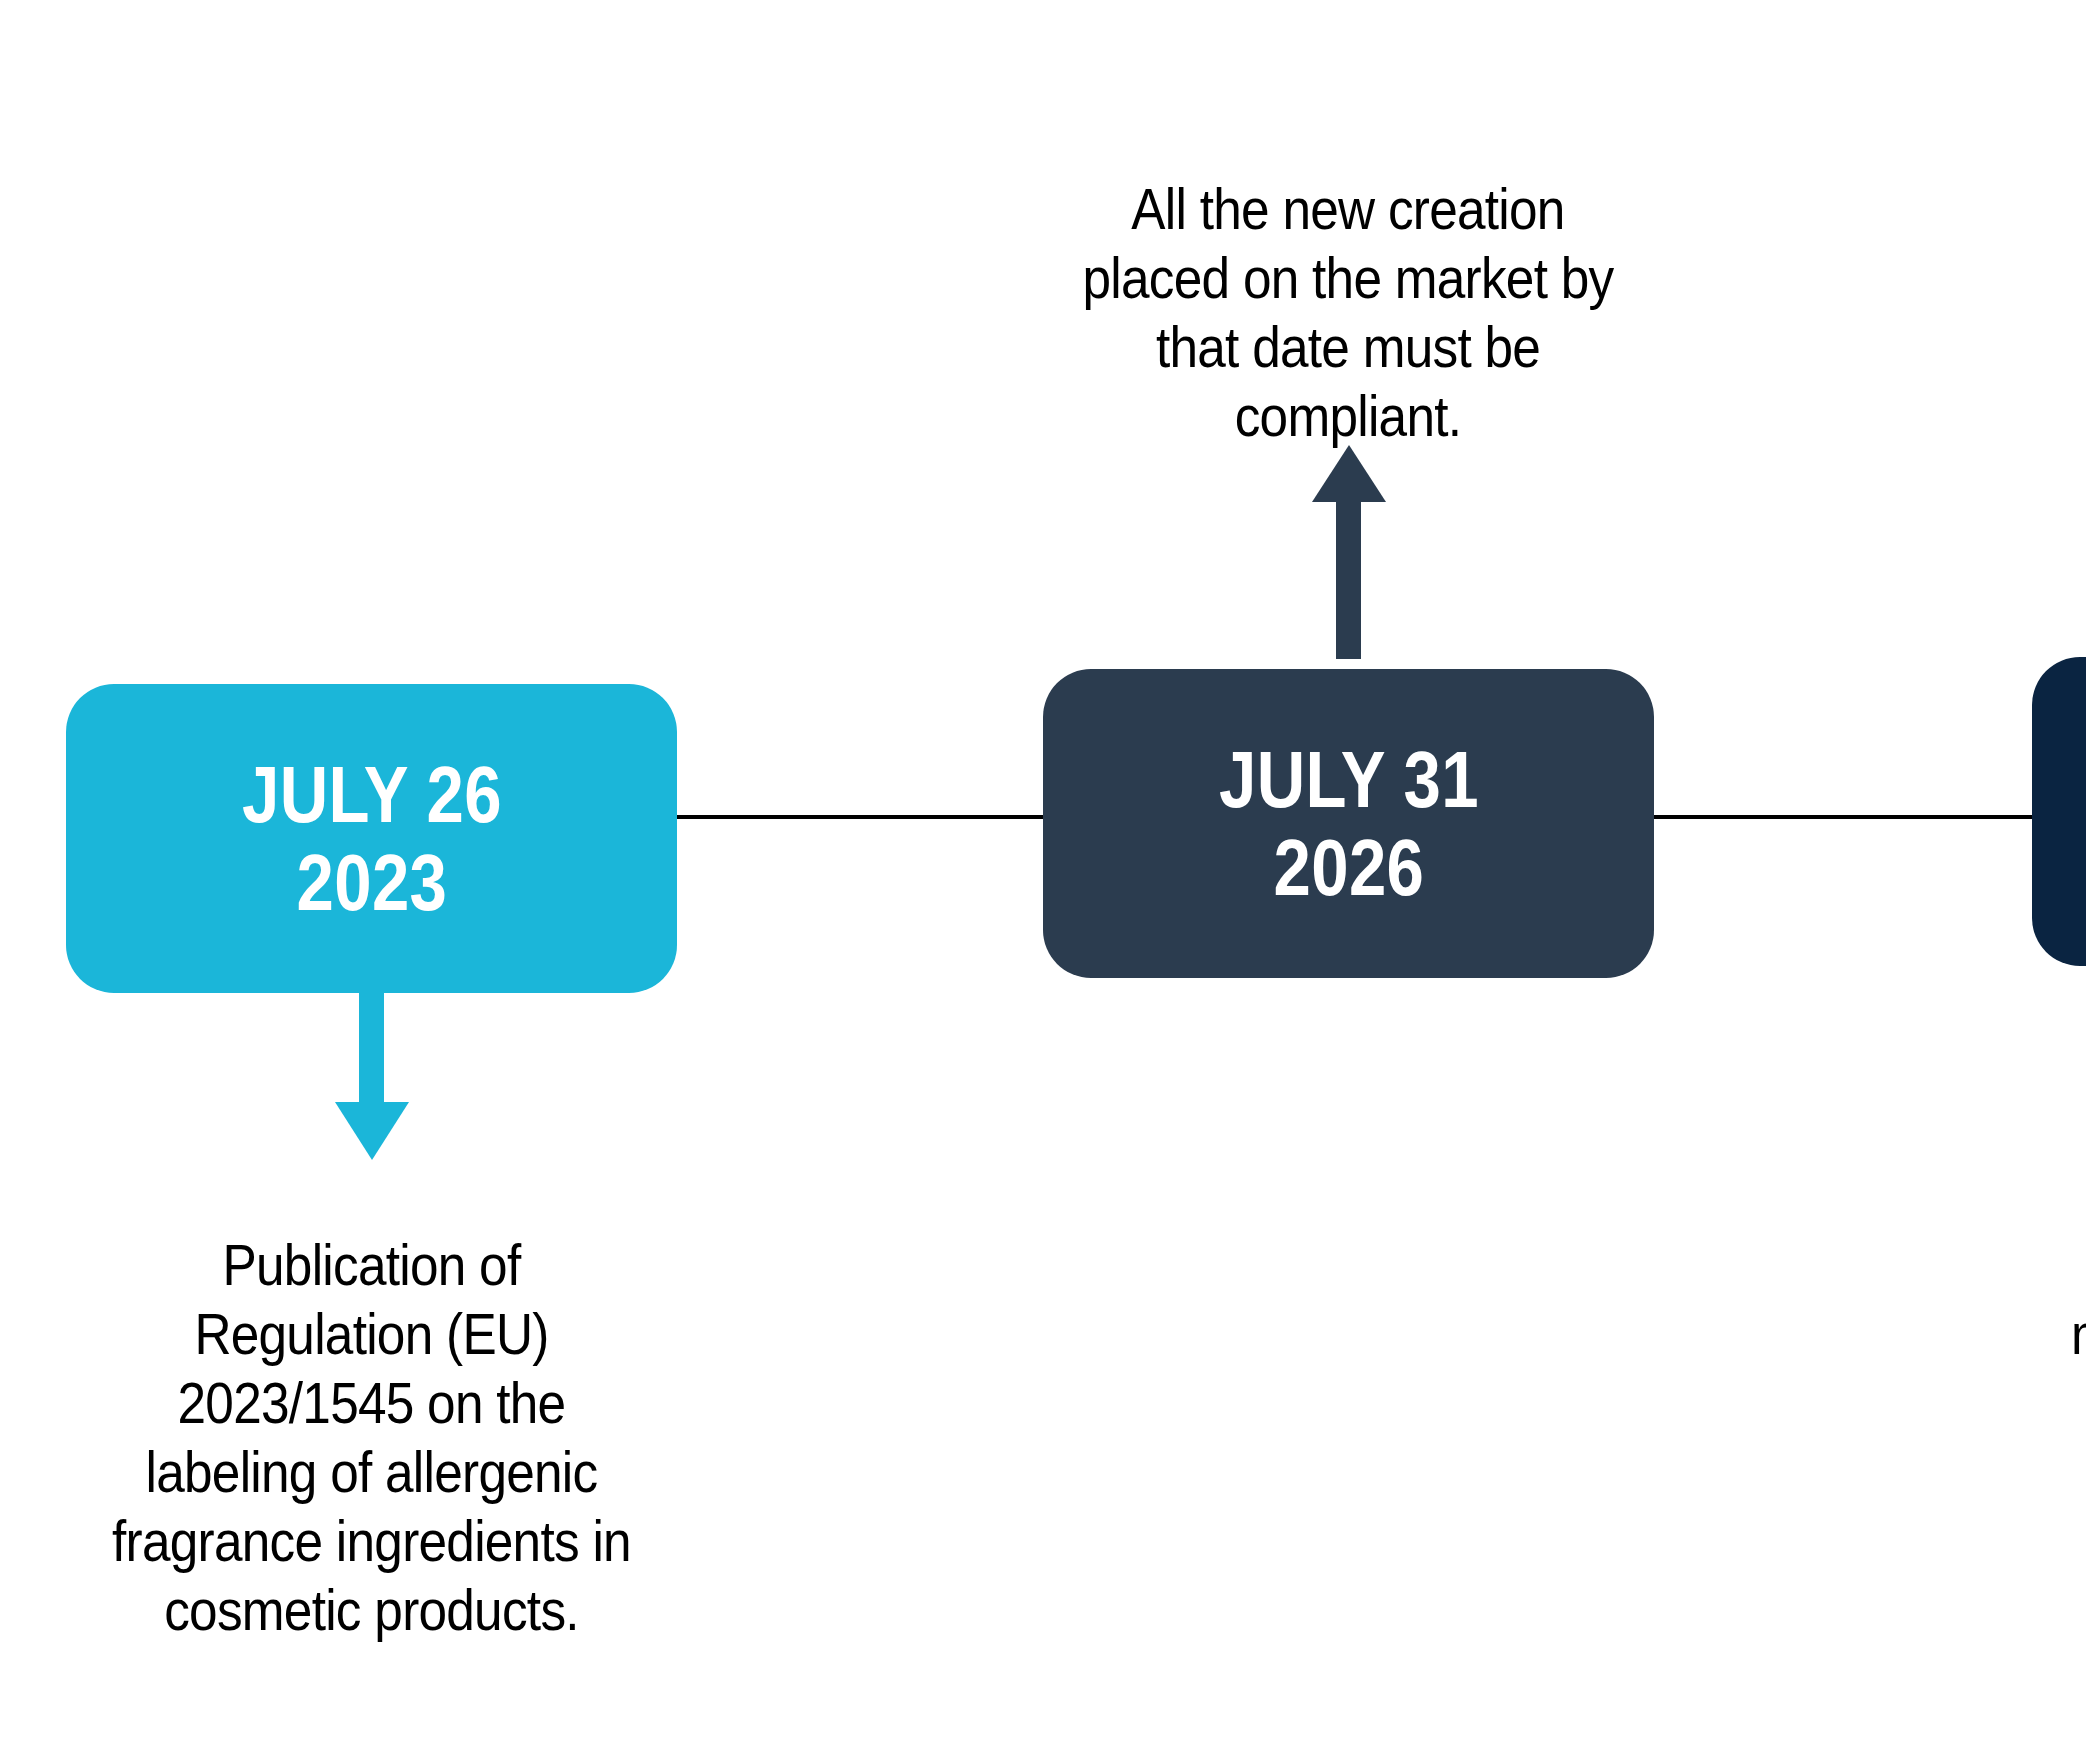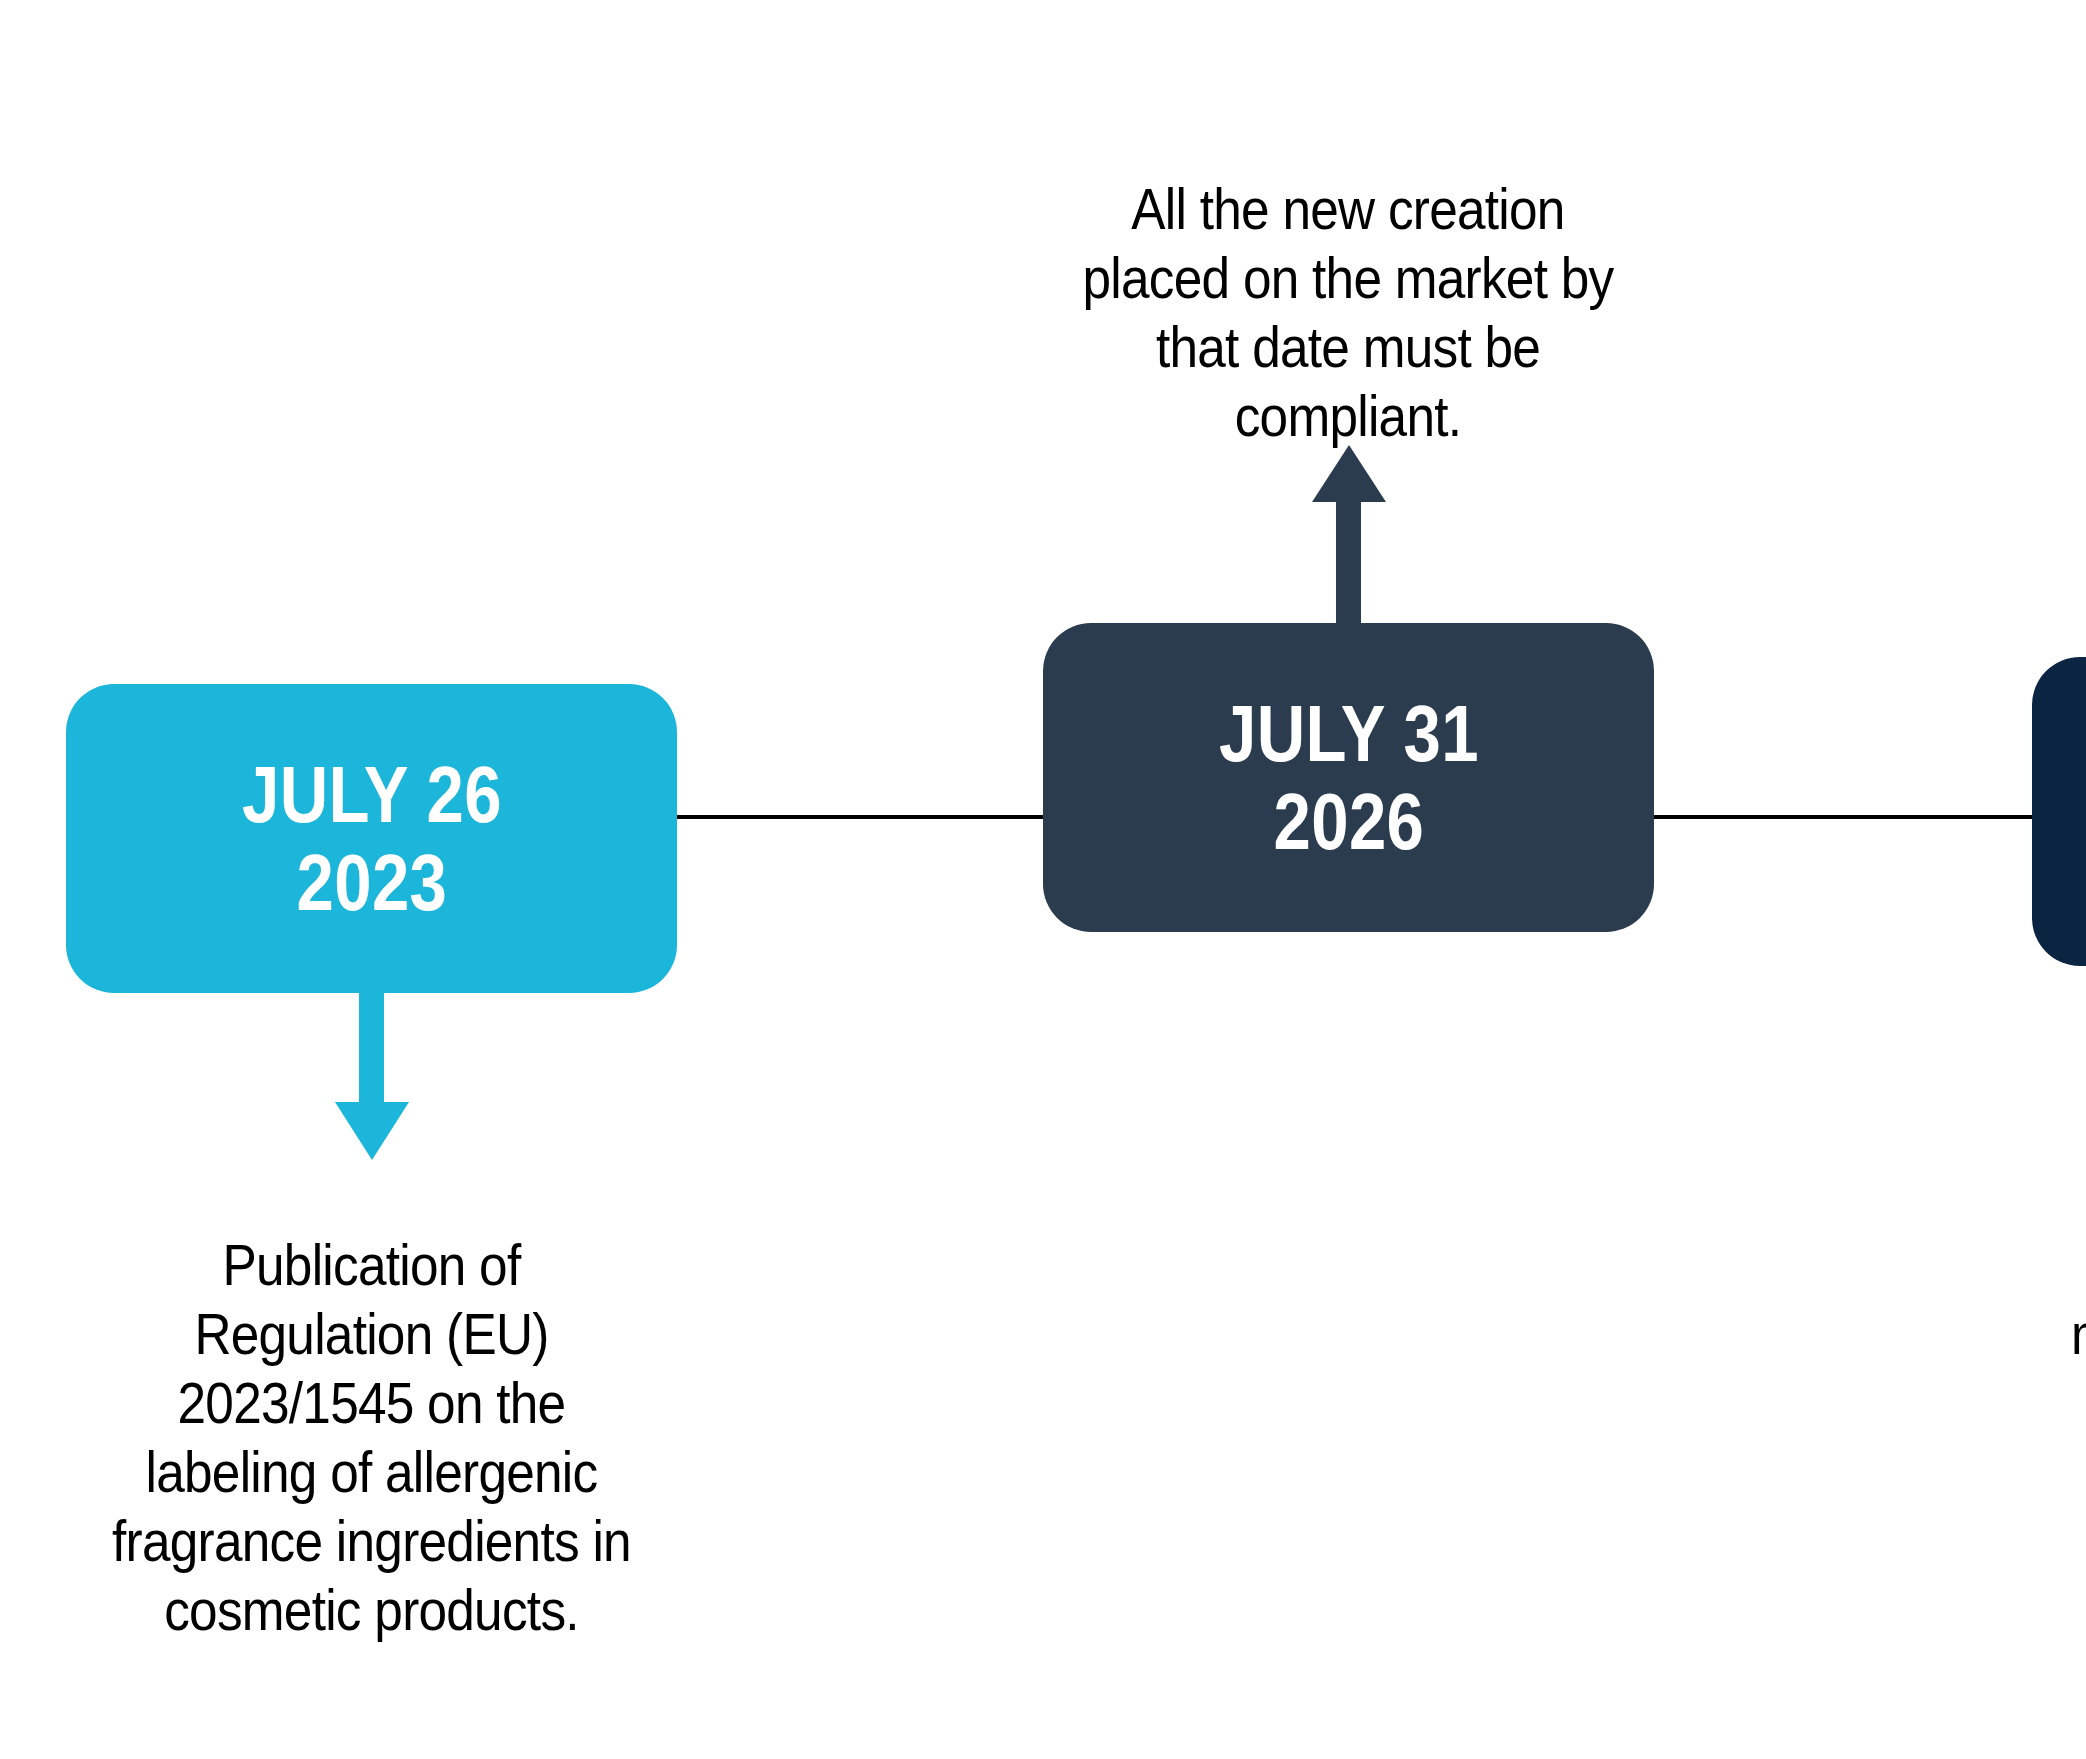--- a/index.html
+++ b/index.html
@@ -102,7 +102,7 @@
     <div class="head head-up" style="left: 1312px; top: 445px; border-bottom-color: rgb(43, 60, 79);"></div>
     <div class="stem" style="left: 1336px; top: 500px; height: 159px; background-color: rgb(43, 60, 79);"></div>
   </div>
-  <div class="box" style="left: 1043px; top: 623px; background-color: rgb(43, 60, 79);">
+  <div class="box" style="left: 1043px; top: 669px; background-color: rgb(43, 60, 79);">
     <div class="date-stack">
       <div>JULY 31</div>
       <div>2026</div>

